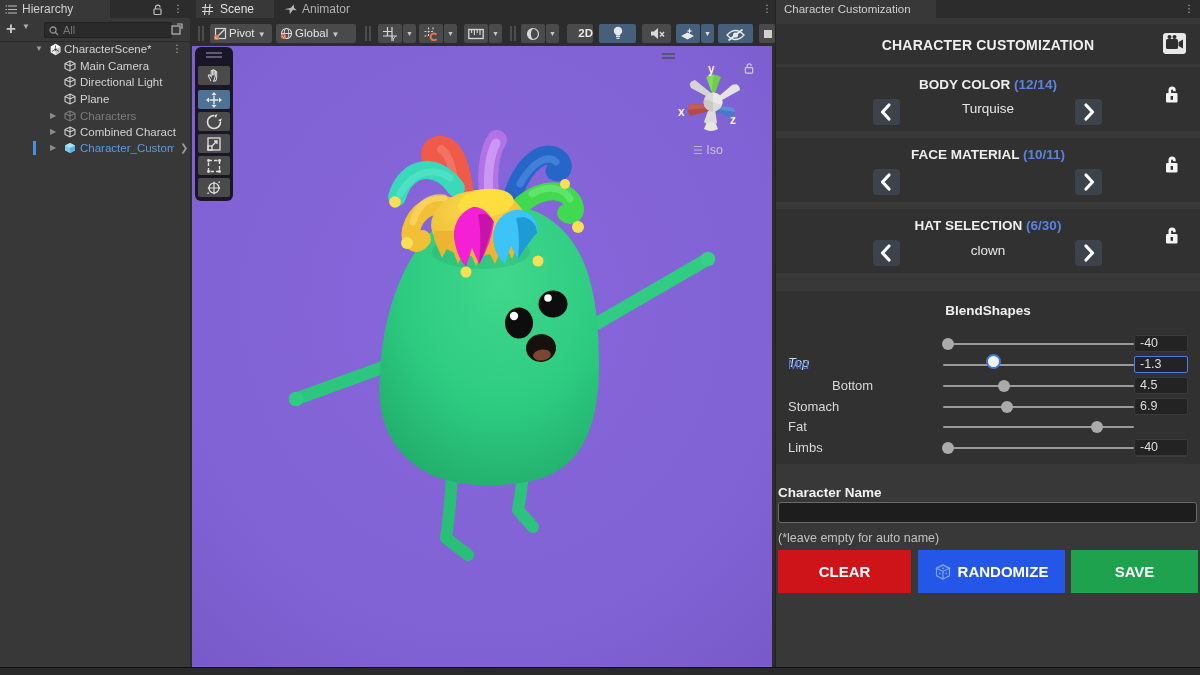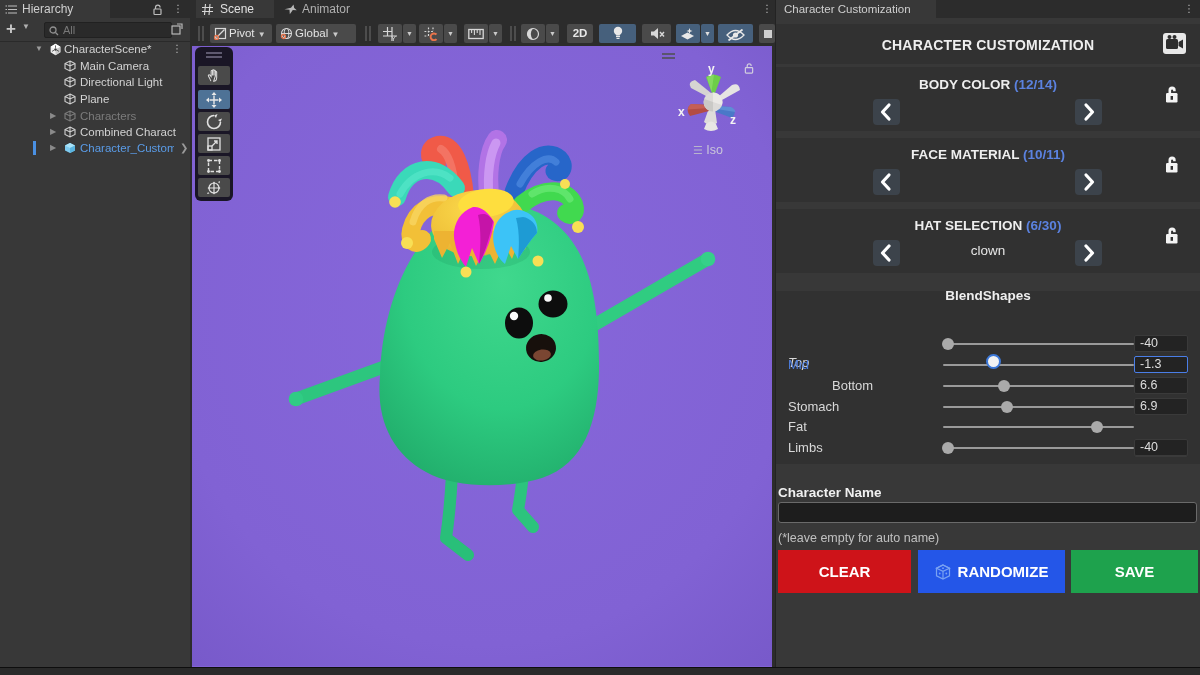--- a/index.html
+++ b/index.html
@@ -195,7 +195,7 @@
       <path d="M7 1.5 A5.5 5.5 0 0 0 7 12.5 A8 8 0 0 1 7 1.5" fill="#d8d8d8"></path>
     </svg>
   <div class="tbtn" style="left:546px; width:13px; color:#cacaca; font-size:7px;">▼</div>
-  <div class="tbtn" style="left:567px; width:26px; font-weight:bold;">2D</div>
+  <div class="tbtn" style="left:567px; width:26px; font-weight:bold;text-align:right;">2D</div>
 
   <div class="tbtn bluebg" style="left:599px; width:37px;"></div>
   <svg class="abs" style="left:613px; top:26px;" width="10" height="15" viewBox="0 0 10 15">

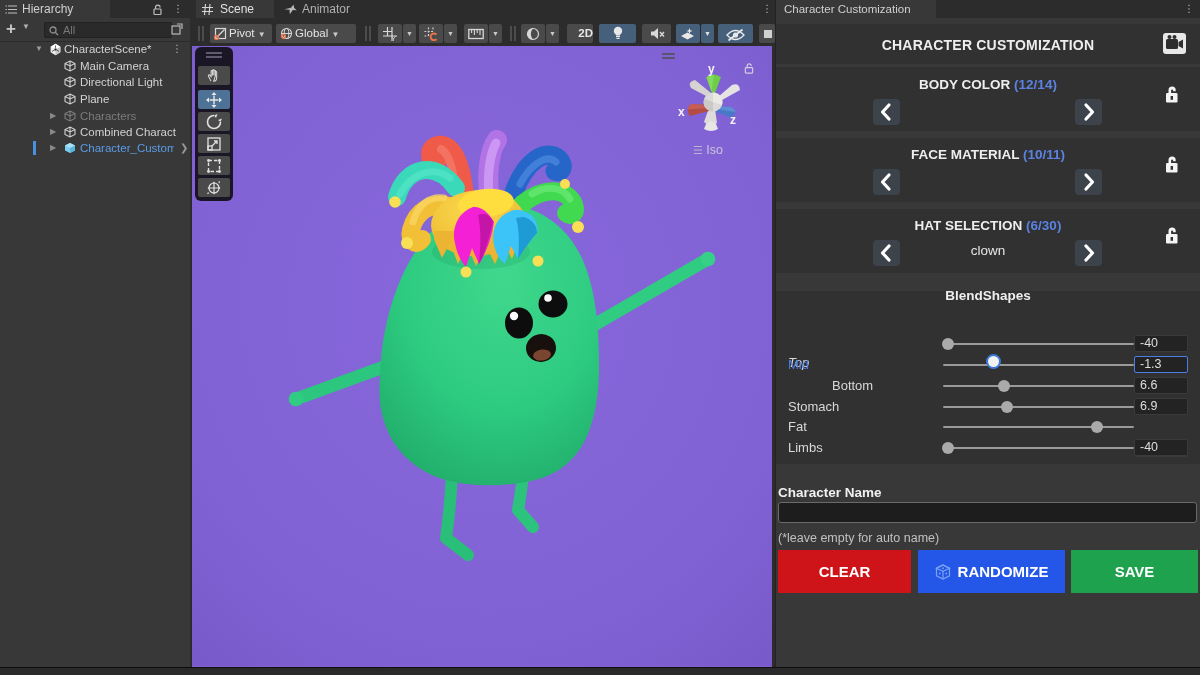--- a/index.html
+++ b/index.html
@@ -376,6 +376,7 @@
 
   <div class="rblock" style="top:67px; height:64px;"></div>
   <div class="rtitle" style="top:77px;">BODY COLOR <span class="rcount">(12/14)</span></div>
+  <div class="rlabel" style="top:101px;">Turquise</div>
   <div class="arrowbtn" style="left:873px; top:99px;"><svg width="27" height="26" viewBox="0 0 27 26">
         <path d="M16 6 L9.5 13 L16 20" fill="none" stroke="#ffffff" stroke-width="3.2" stroke-linecap="round" stroke-linejoin="round"></path>
       </svg></div>

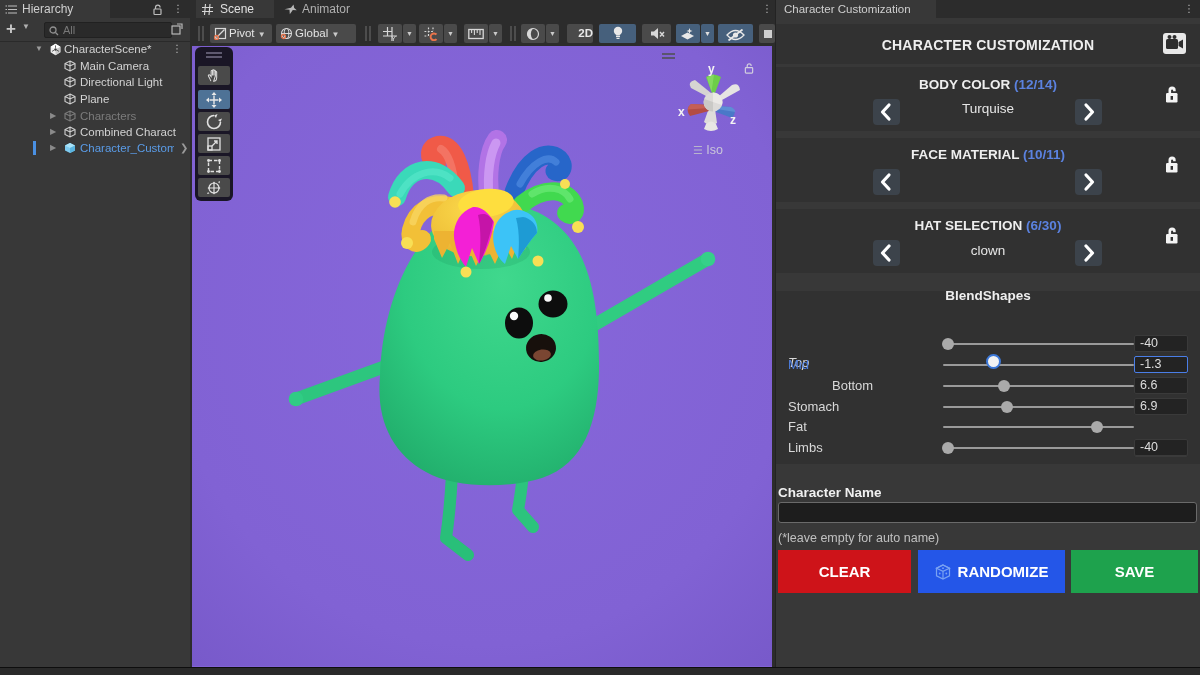--- a/index.html
+++ b/index.html
@@ -435,7 +435,7 @@
     </svg>
 
   <div class="rblock" style="top:291px; height:173px;"></div>
-  <div class="rtitle" style="top:288px;">BlendShapes</div>
+  <div class="rtitle" style="top:303px;">BlendShapes</div>
 
   <div class="srow-label" style="left:788px; top:355px;font-style:italic;">Top</div>
   <div class="sl-track" style="left:943px; top:343px;"></div>

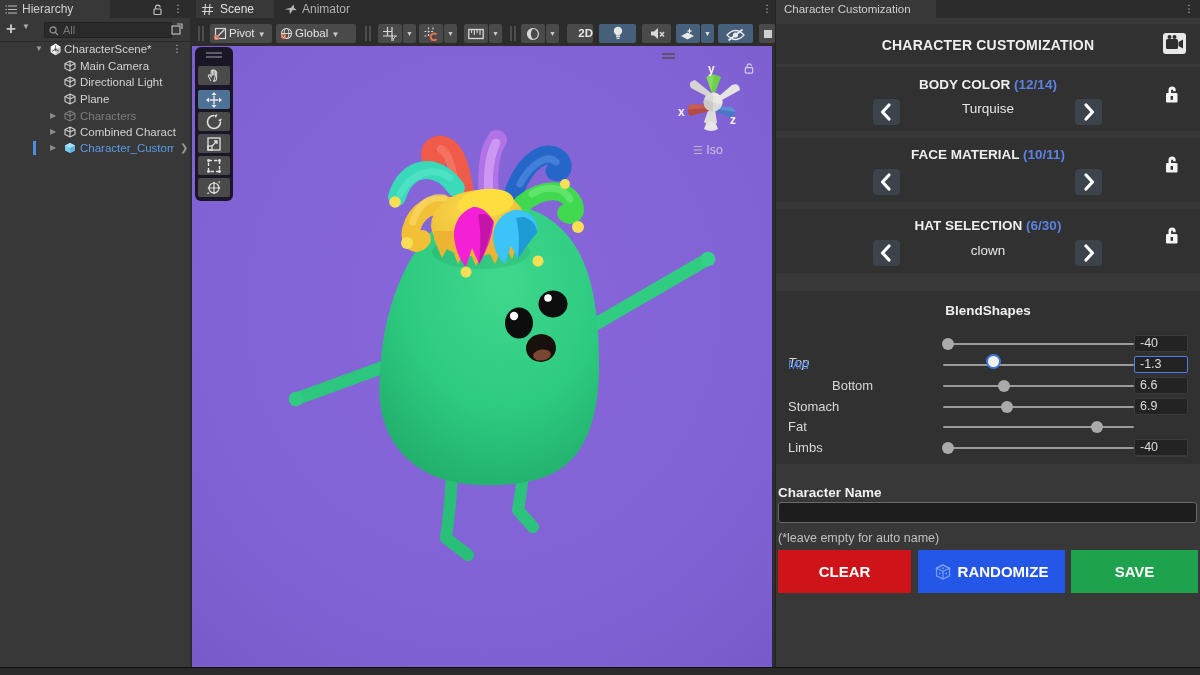--- a/index.html
+++ b/index.html
@@ -450,7 +450,7 @@
   <div class="srow-label" style="left:832px; top:378px;">Bottom</div>
   <div class="sl-track" style="left:943px; top:385px;"></div>
   <div class="sl-thumb" style="left:998px; top:380px;"></div>
-  <div class="sl-val" style="top:377px;">6.6</div>
+  <div class="sl-val" style="top:377px;">4.5</div>
 
   <div class="srow-label" style="left:788px; top:399px;">Stomach</div>
   <div class="sl-track" style="left:943px; top:406px;"></div>

